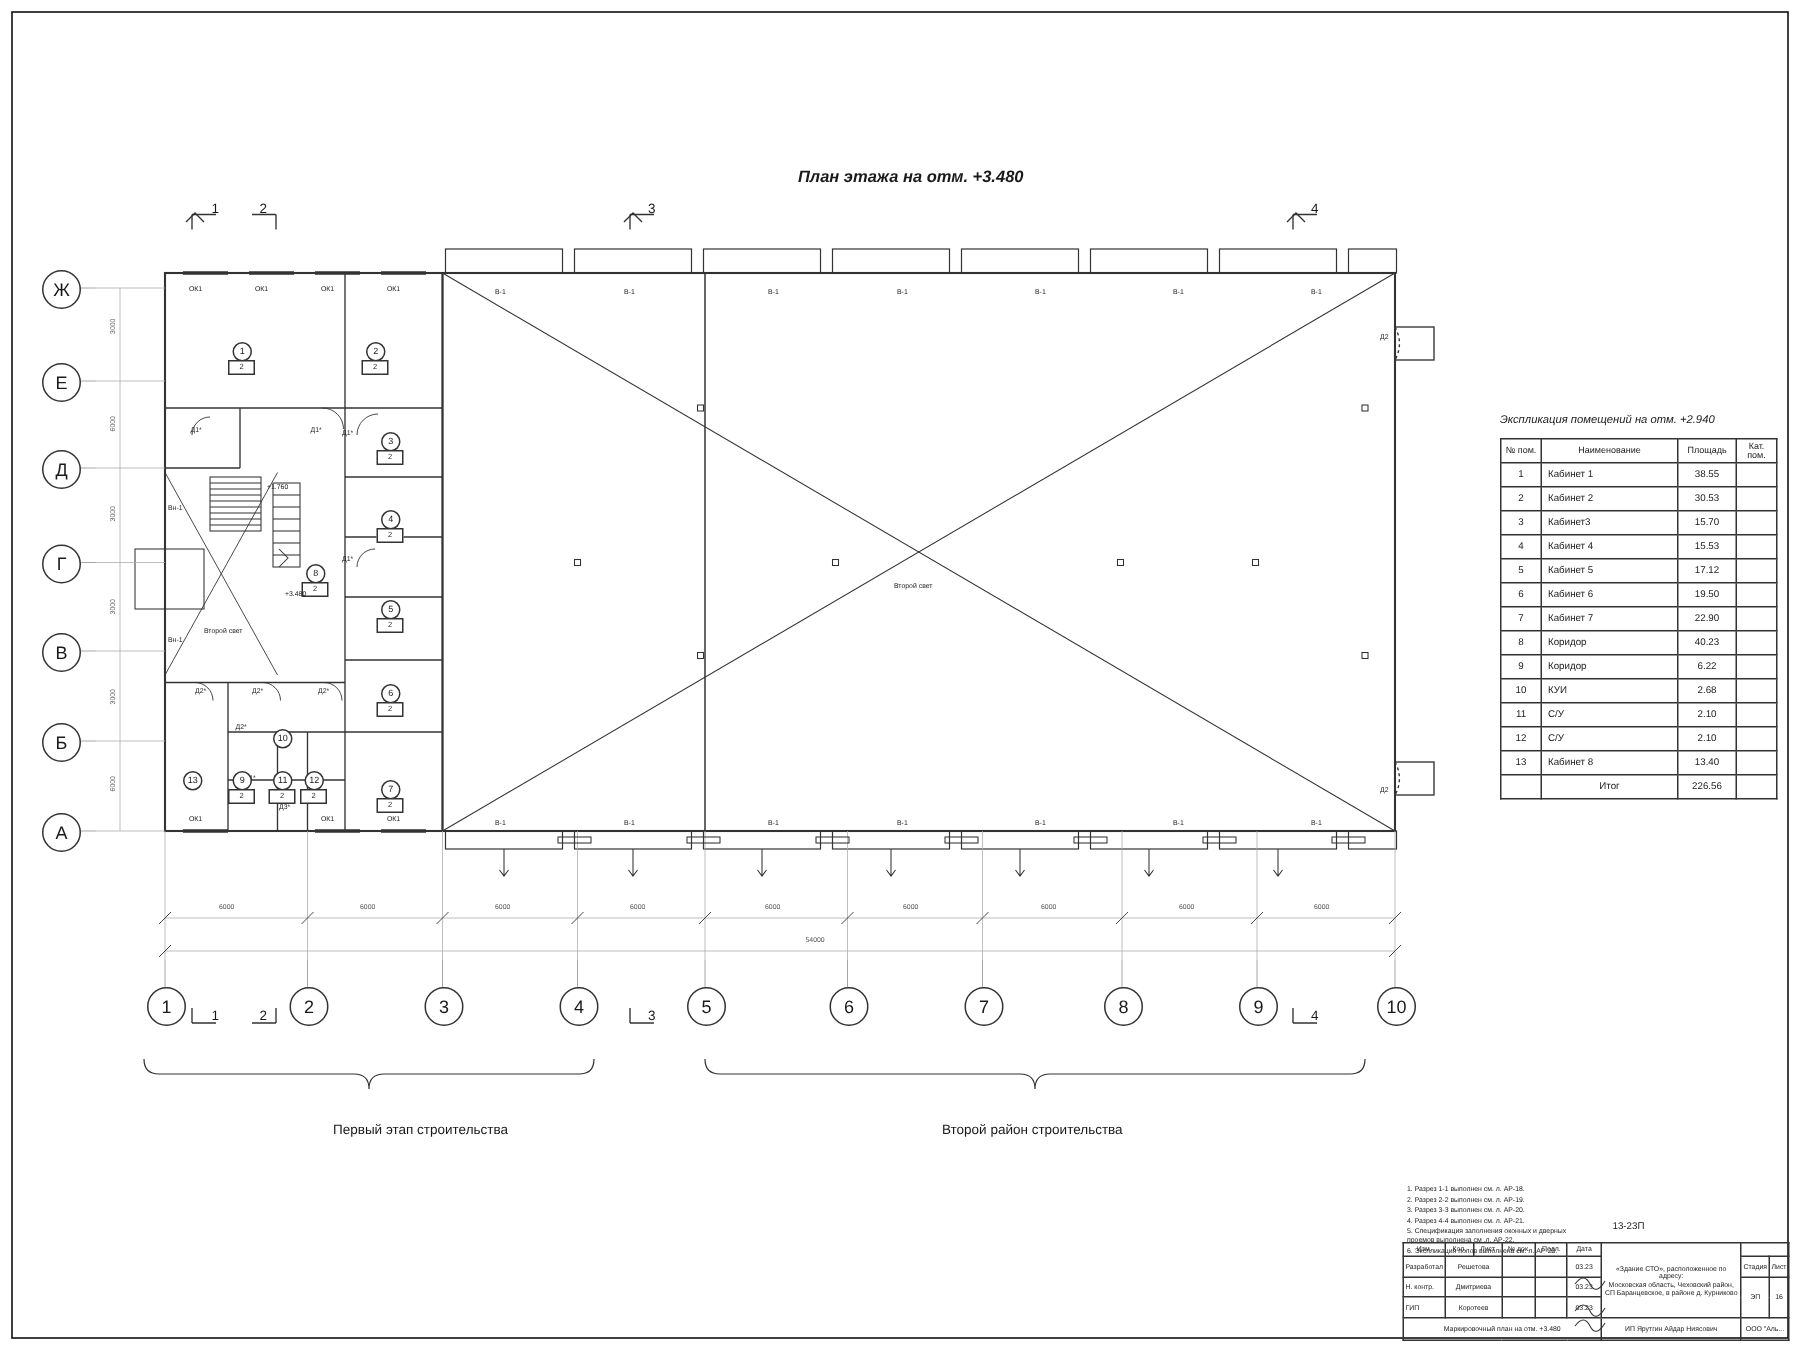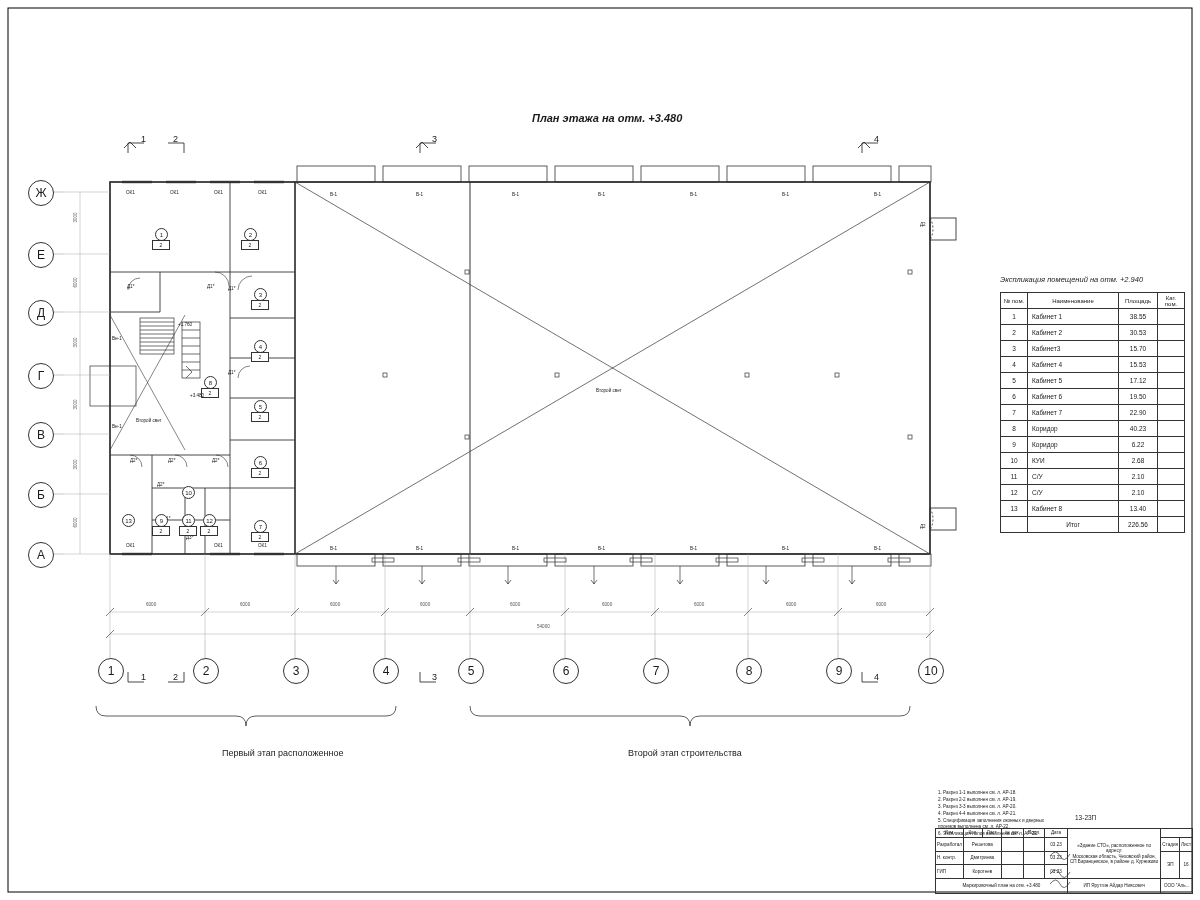--- a/index.html
+++ b/index.html
@@ -372,7 +372,7 @@
   <div class="tiny" style="left:136px;top:418px;">Второй свет</div>
   <div class="tiny" style="left:596px;top:388px;">Второй свет</div>
 
-  <div class="stage" style="left:222px;top:748px;">Первый этап расположенное</div>
+  <div class="stage" style="left:222px;top:748px;">Первый этап строительства</div>
   <div class="stage" style="left:628px;top:748px;">Второй этап строительства</div>
 
   <div class="abs" style="left:1000px;top:275px;font-size:7.5px;font-style:italic;">Экспликация помещений на отм. +2.940</div>

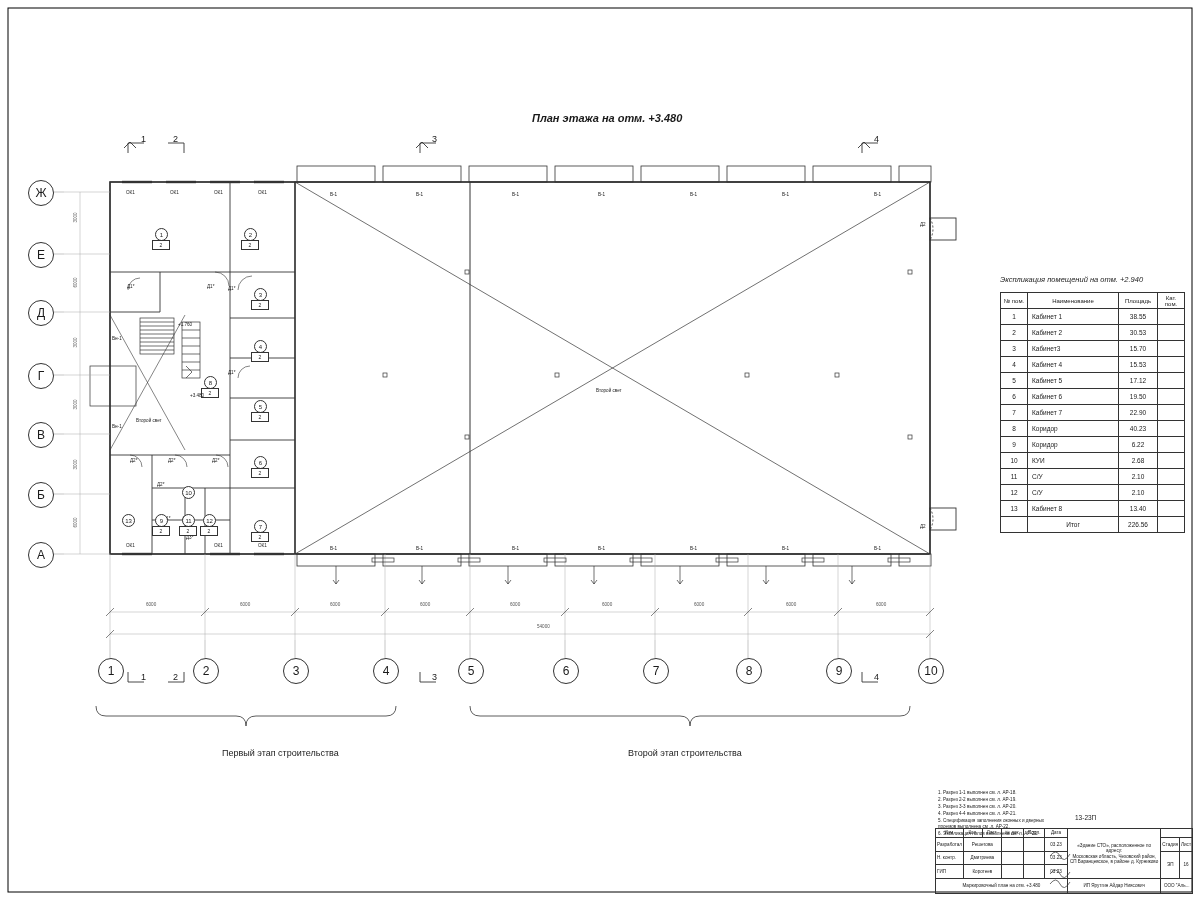--- a/index.html
+++ b/index.html
@@ -373,7 +373,7 @@
   <div class="tiny" style="left:596px;top:388px;">Второй свет</div>
 
   <div class="stage" style="left:222px;top:748px;">Первый этап строительства</div>
-  <div class="stage" style="left:628px;top:748px;">Второй этап строительства</div>
+  <div class="stage" style="left:628px;top:748px;">Второй район строительства</div>
 
   <div class="abs" style="left:1000px;top:275px;font-size:7.5px;font-style:italic;">Экспликация помещений на отм. +2.940</div>
   <table class="exp">

